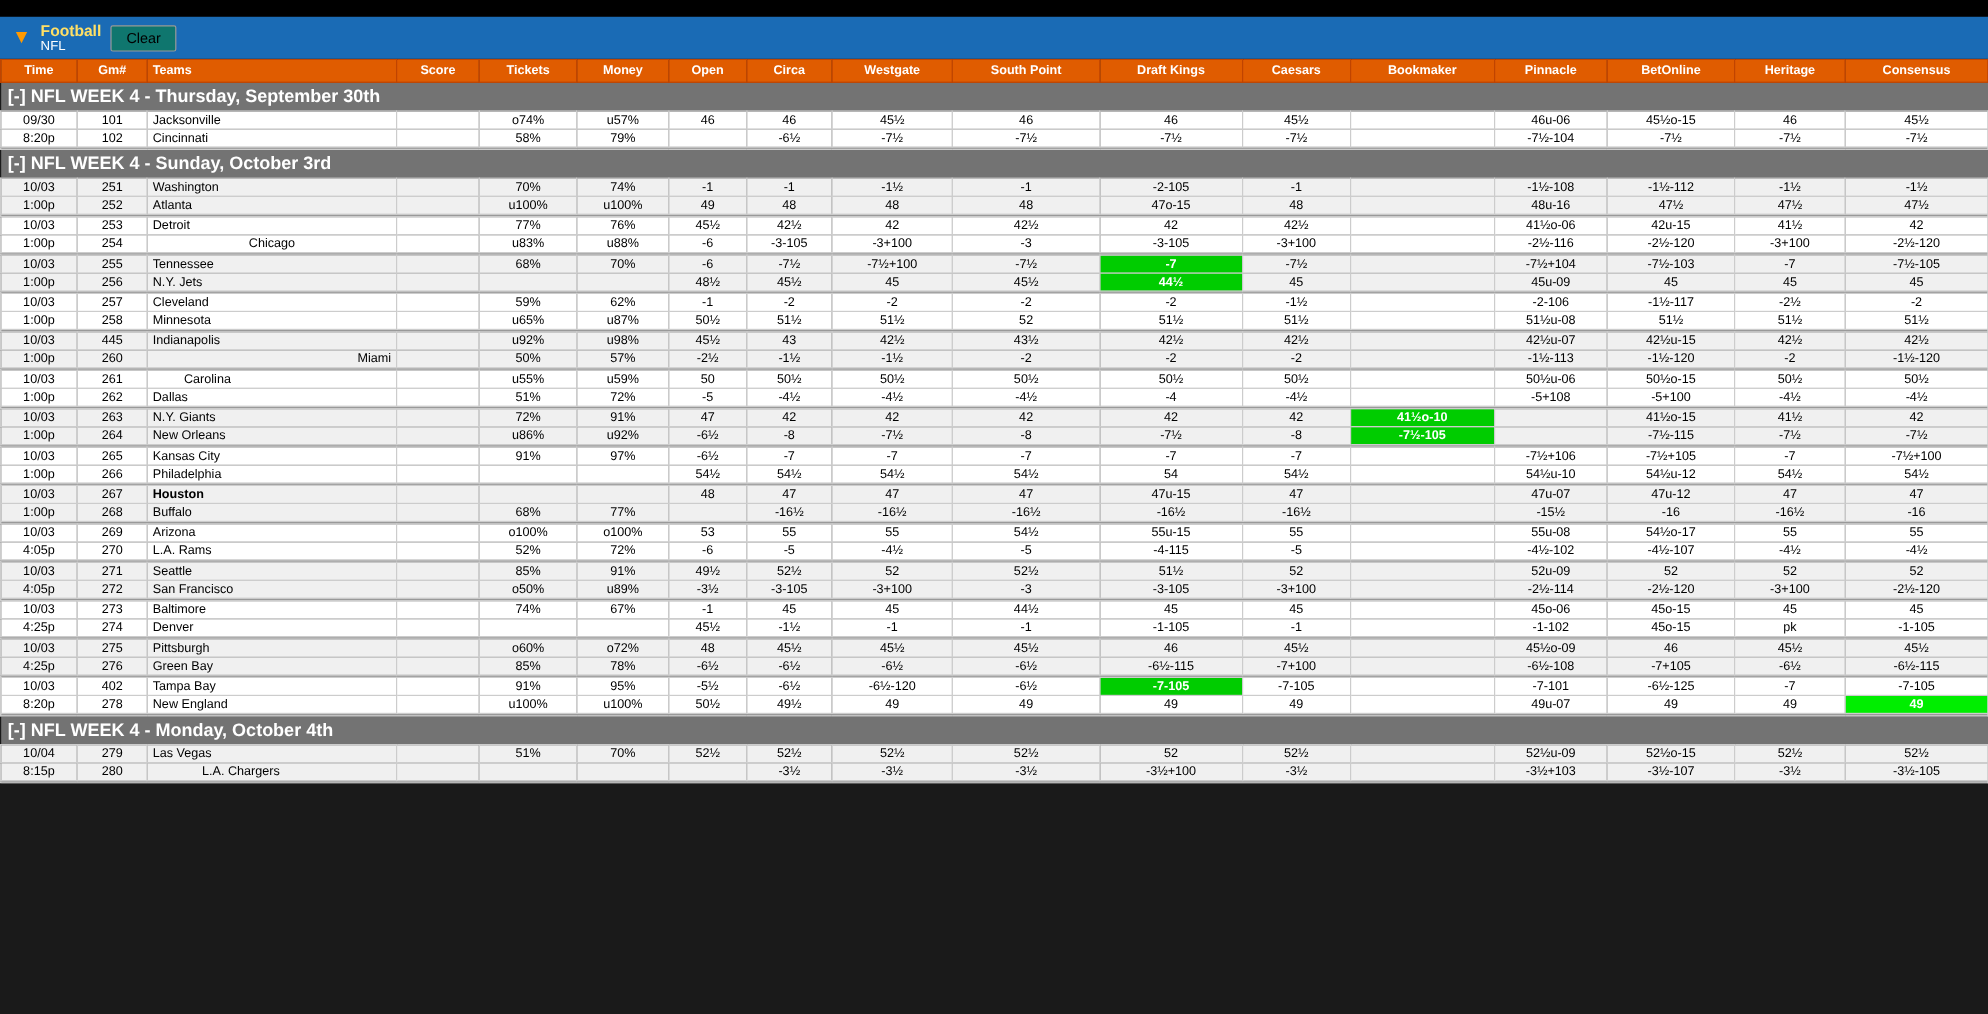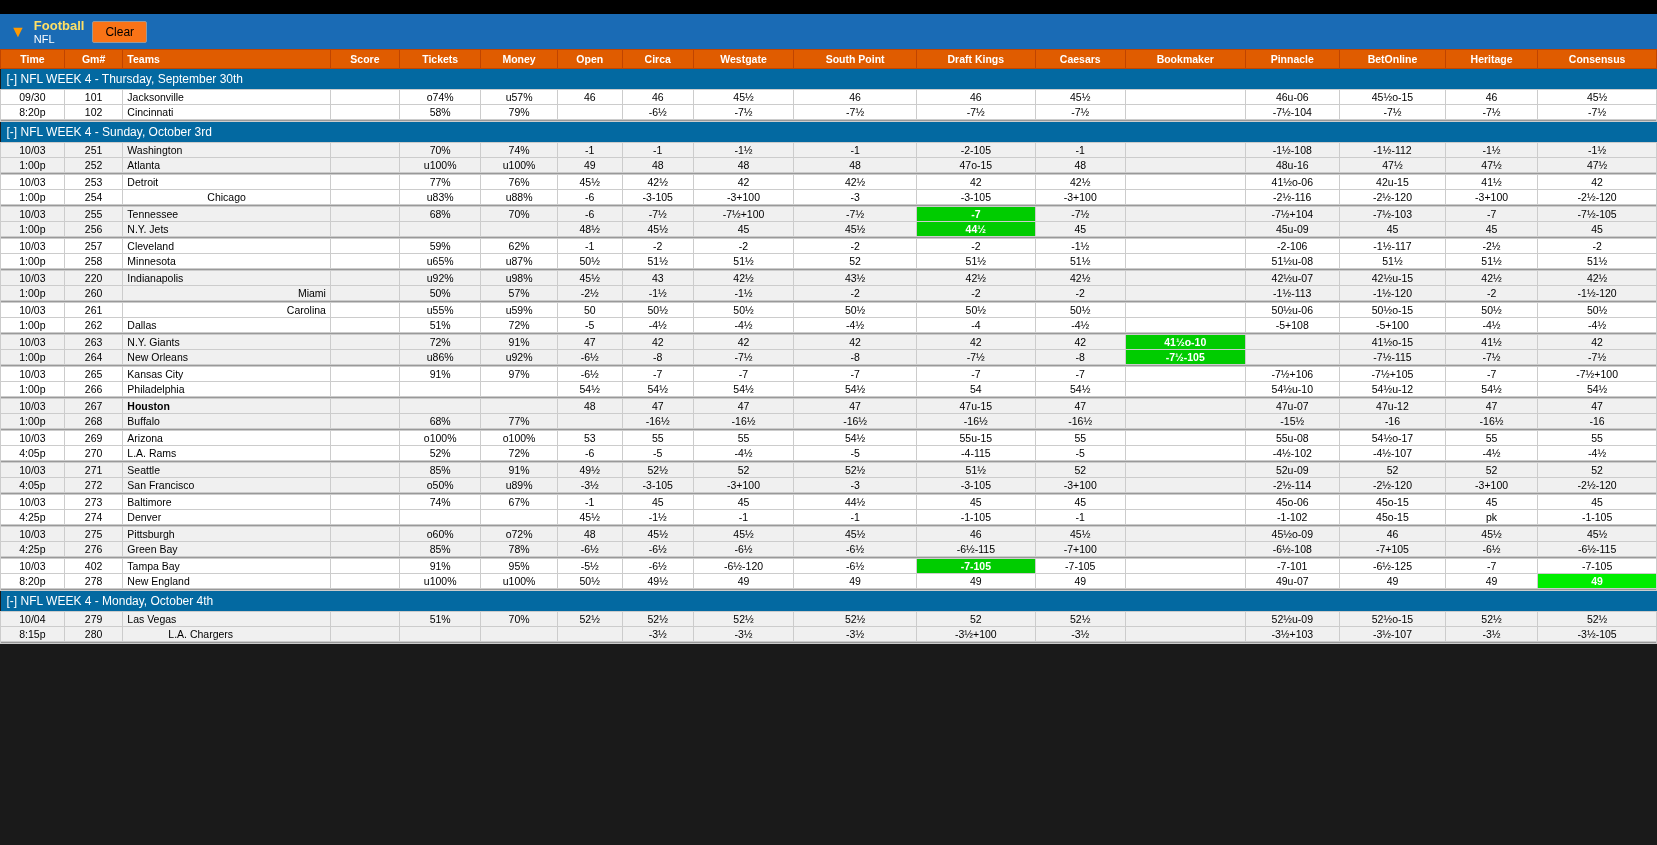--- a/index.html
+++ b/index.html
@@ -46,7 +46,7 @@
     }
     .nav-center a { color: #ffe066; text-decoration: none; }
     .clear-btn {
-      background: #f97316;
+      background: #0f766e;
       border: 1px solid #999;
       padding: 3px 12px;
       cursor: pointer;

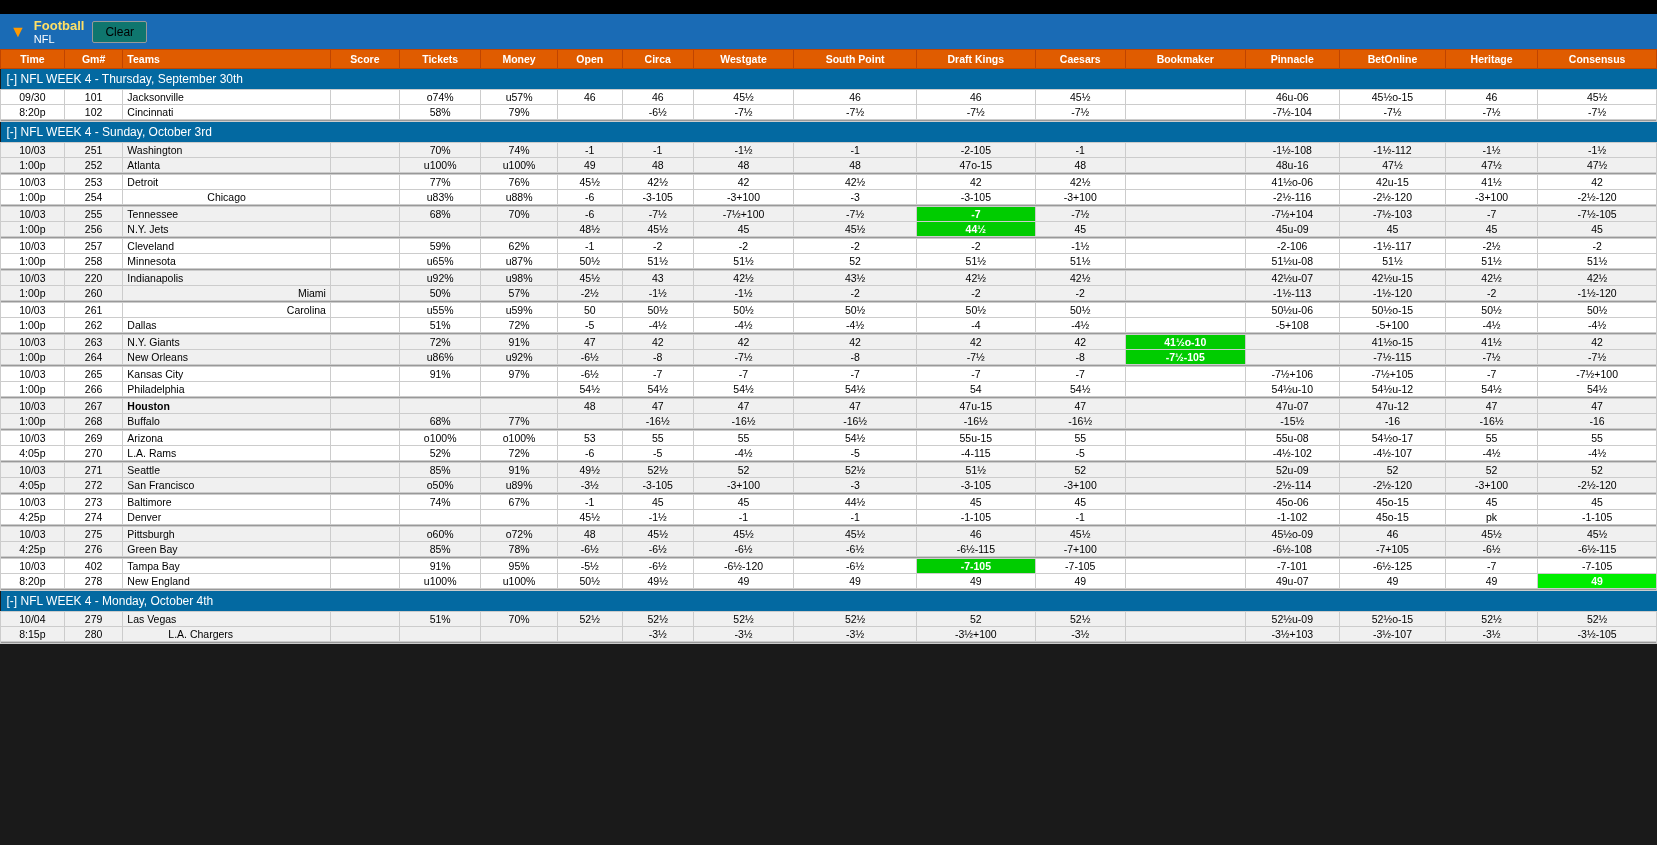--- a/index.html
+++ b/index.html
@@ -71,11 +71,11 @@
     .main-table thead th:nth-child(3) { text-align: left; }
 
     .section-header td {
-      background: #0369a1;
+      background: #737373;
       color: #fff;
-      font-weight: normal;
+      font-weight: bold;
       padding: 3px 6px;
-      font-size: 12px;
+      font-size: 15px;
     }
 
     .main-table tbody tr:not(.section-header) td {

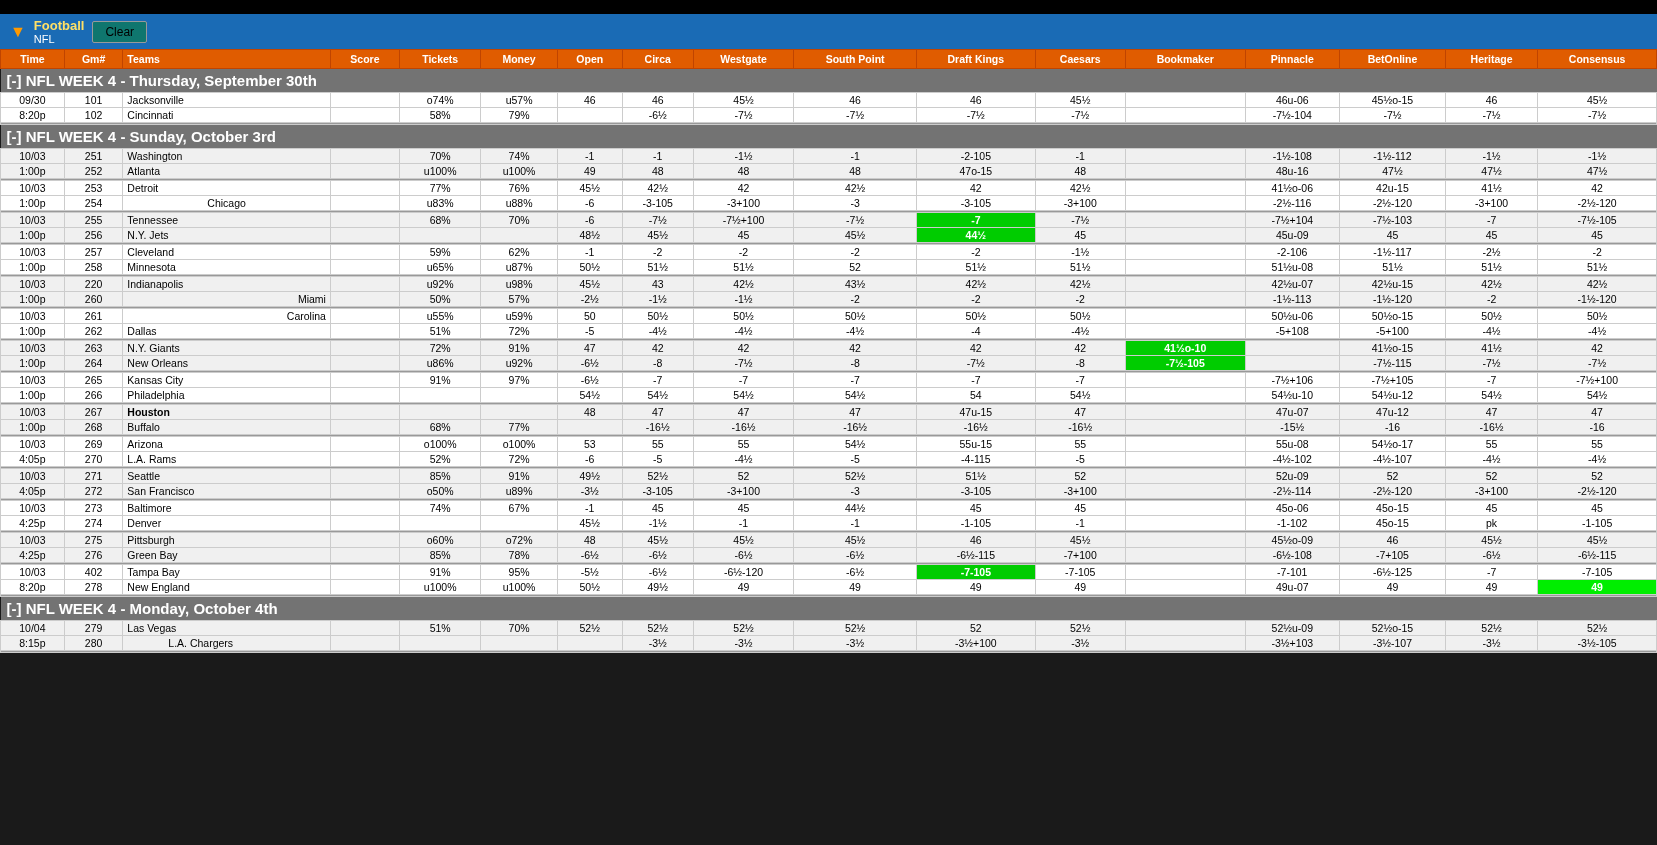--- a/index.html
+++ b/index.html
@@ -357,7 +357,7 @@
         </tr>
         <tr style="background: rgb(240, 240, 240);">
           <td>10/03</td>
-          <td>220</td>
+          <td>445</td>
           <td style="text-align: left;">Indianapolis</td>
           <td></td>
           <td>u92%</td>

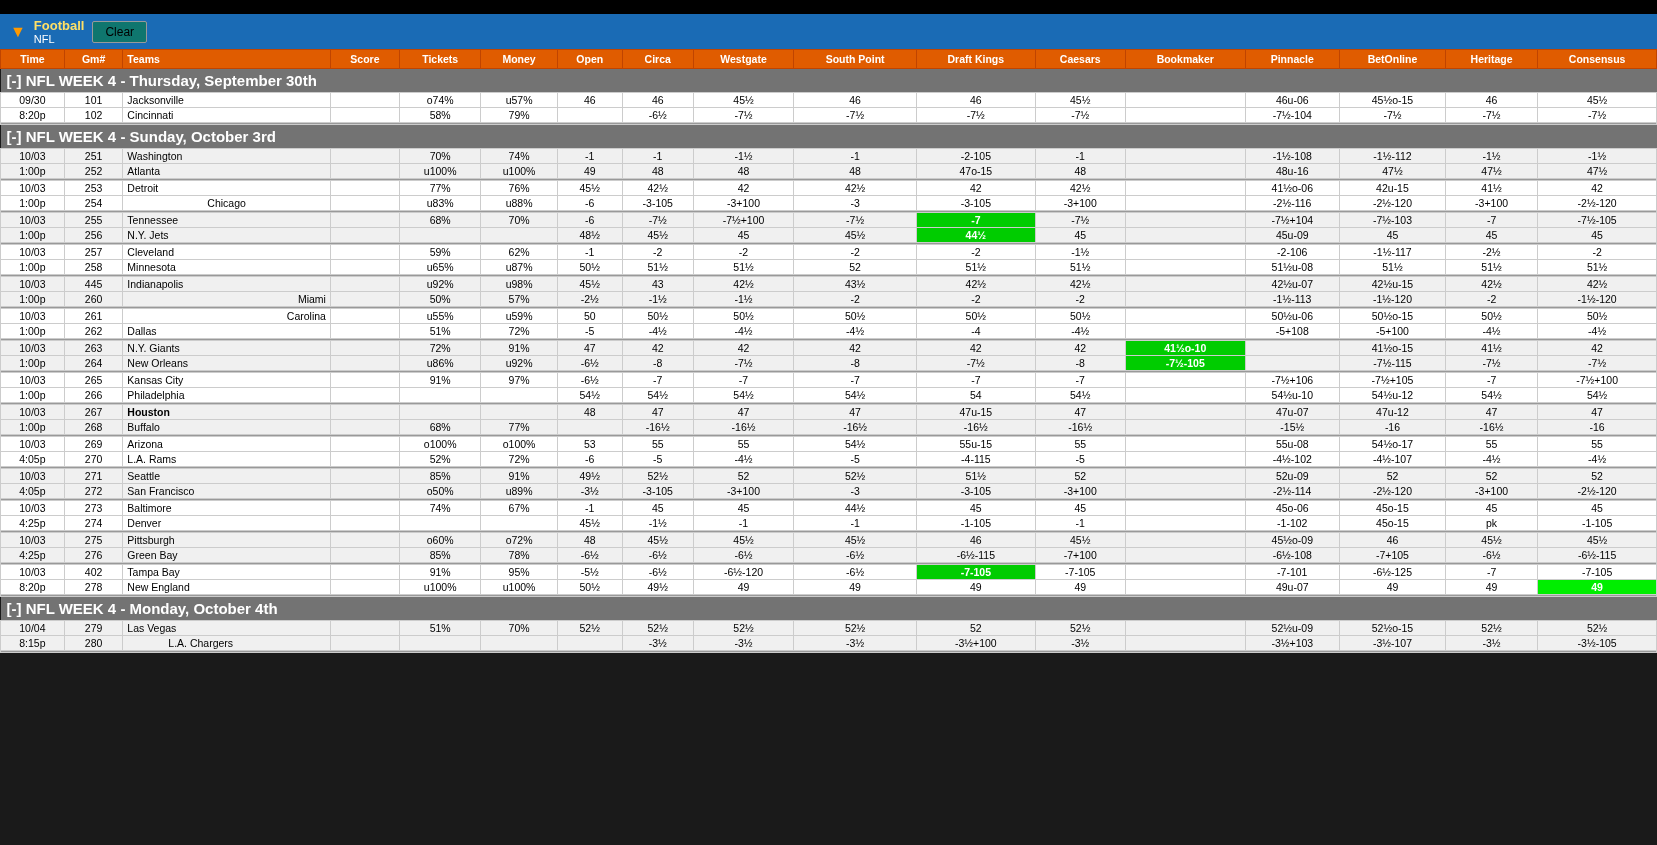--- a/index.html
+++ b/index.html
@@ -399,7 +399,7 @@
         <tr style="background: rgb(255, 255, 255);">
           <td>10/03</td>
           <td>261</td>
-          <td style="text-align: right; padding-left: 30px;">Carolina</td>
+          <td style="text-align: left; padding-left: 30px;">Carolina</td>
           <td></td>
           <td>u55%</td>
           <td>u59%</td>

